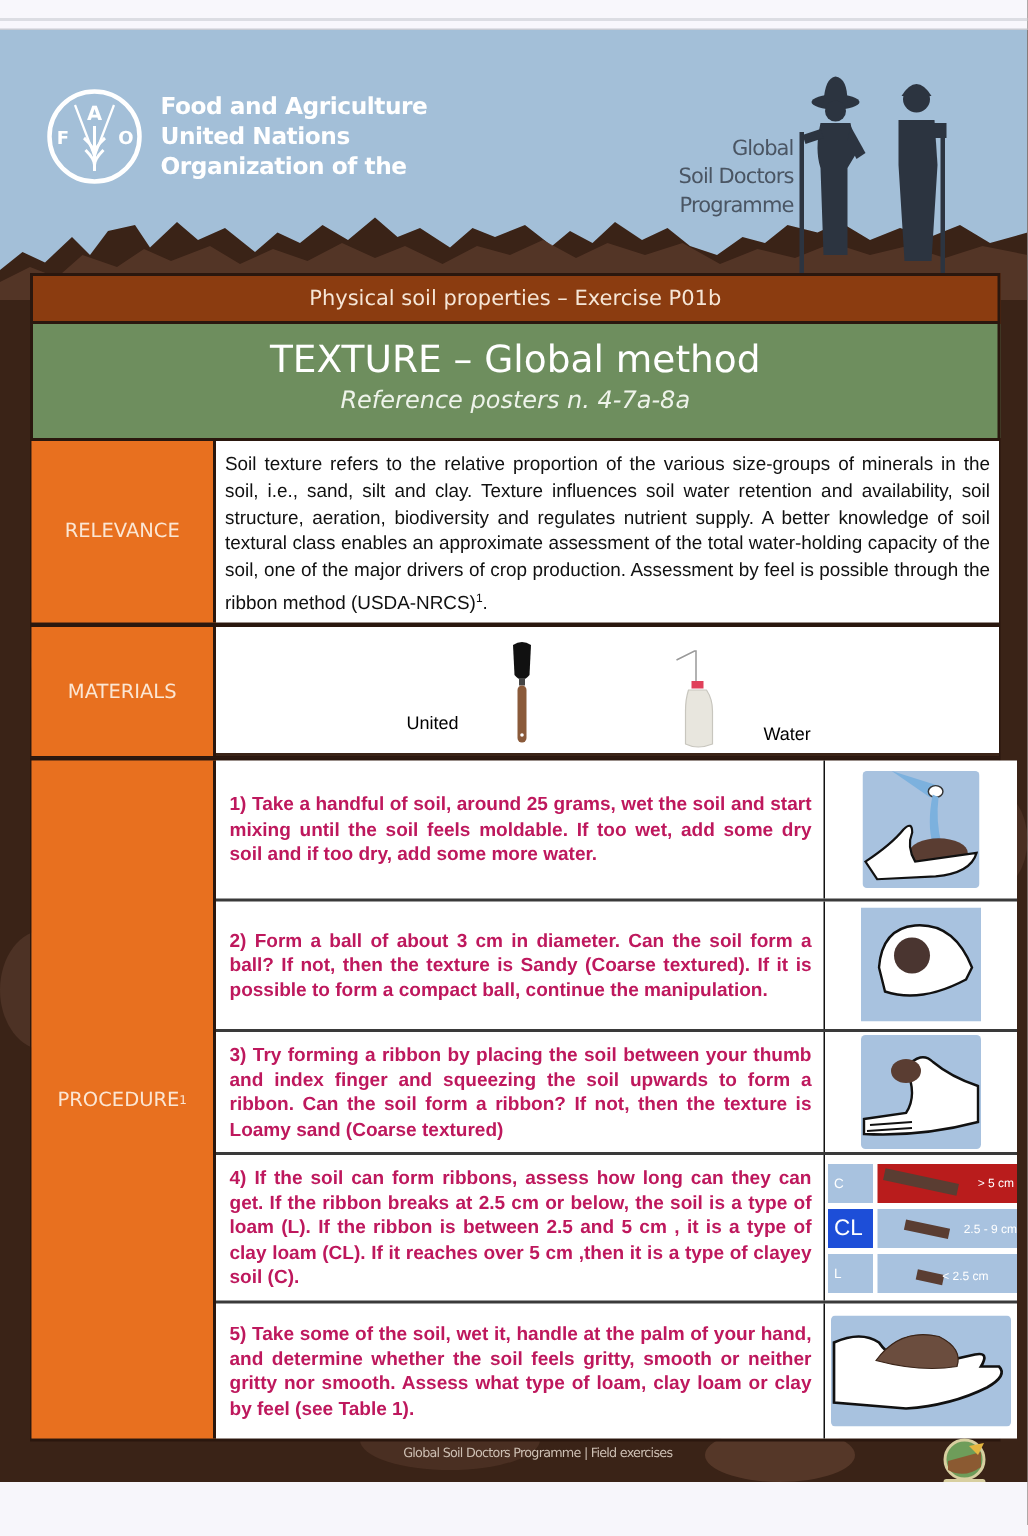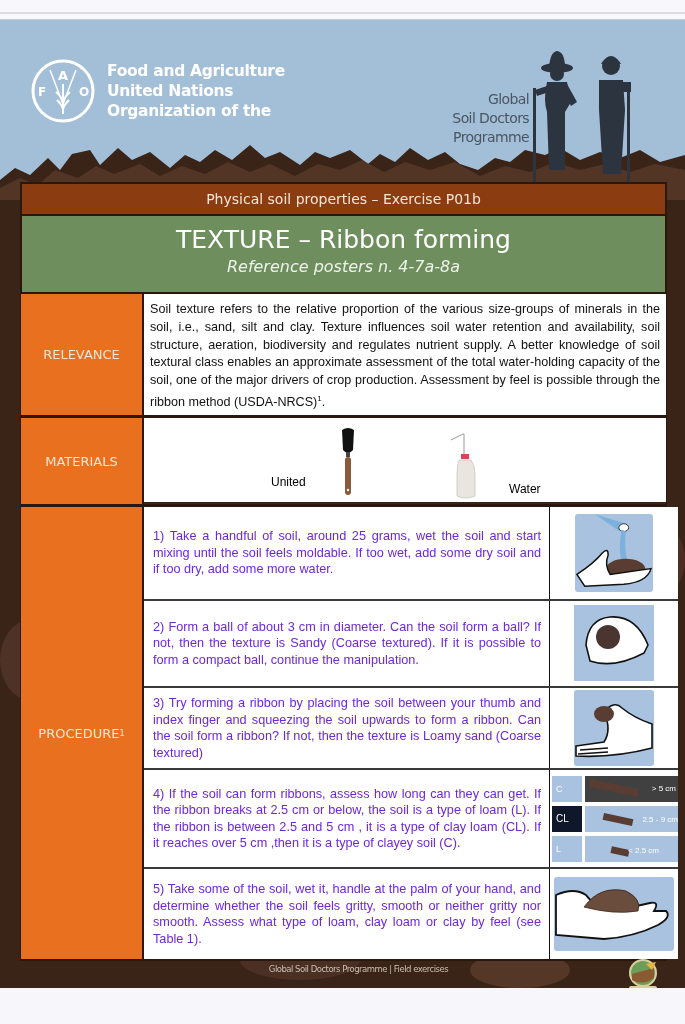--- a/index.html
+++ b/index.html
@@ -94,7 +94,7 @@
   <div class="tbl">
     <div class="exercise">Physical soil properties – Exercise P01b</div>
     <div class="title-band">
-      <div class="t1">TEXTURE – Ribbon forming</div>
+      <div class="t1">TEXTURE – Global method</div>
       <div class="t2">Reference posters n. 4-7a-8a</div>
     </div>
 

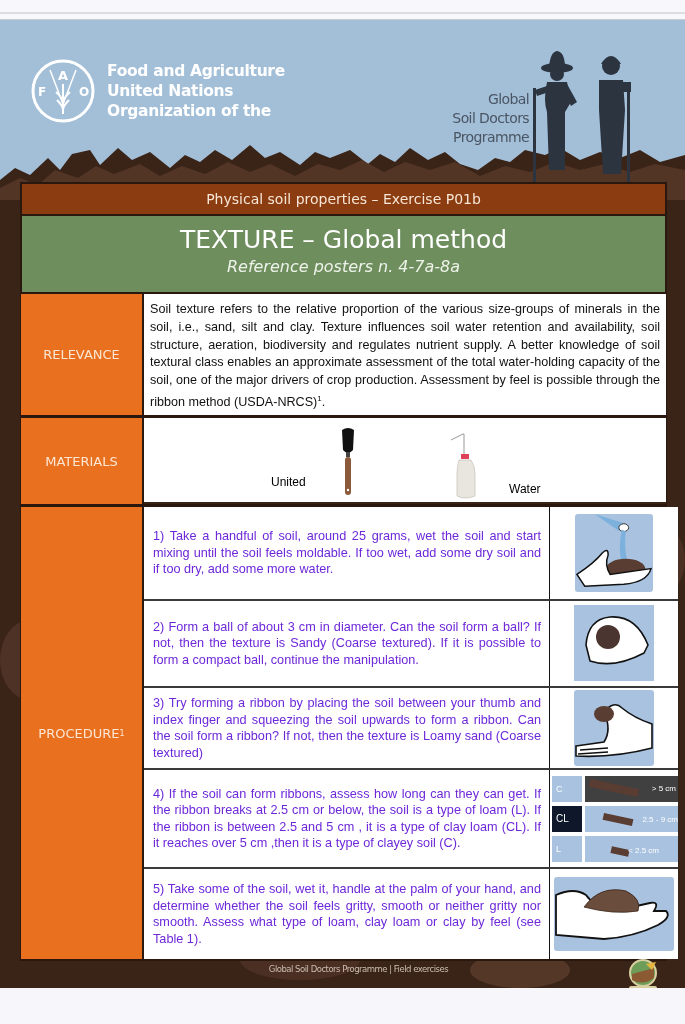--- a/index.html
+++ b/index.html
@@ -28,7 +28,7 @@
   .proc-wrap { display:flex; flex-direction:column; flex:1; background:#fff; }
   .step { display:flex; border-bottom:2px solid #3a3a3a; }
   .step:last-child { border-bottom:none; }
-  .step-text { width:388px; padding:0 8px 0 9px; font-size:12.7px; line-height:16.5px; text-align:justify; color:#6d28d9; display:flex; align-items:center; border-right:1.5px solid #111; box-sizing:content-box; }
+  .step-text { width:388px; padding:0 8px 0 9px; font-size:12.7px; line-height:16.5px; text-align:justify; color:#be185d; display:flex; align-items:center; border-right:1.5px solid #111; box-sizing:content-box;font-weight:bold; }
   .step-img { flex:1; display:flex; align-items:center; justify-content:center; }
   .footer-text { position:absolute; left:0; width:685px; top:944px; text-align:center; color:#cdbfb3; font-family:"DejaVu Sans", sans-serif; font-size:8.5px; letter-spacing:-0.5px;padding-left:16px; }
   .gsdp-badge { position:absolute; left:626px; top:958px; width:34px; height:38px; }

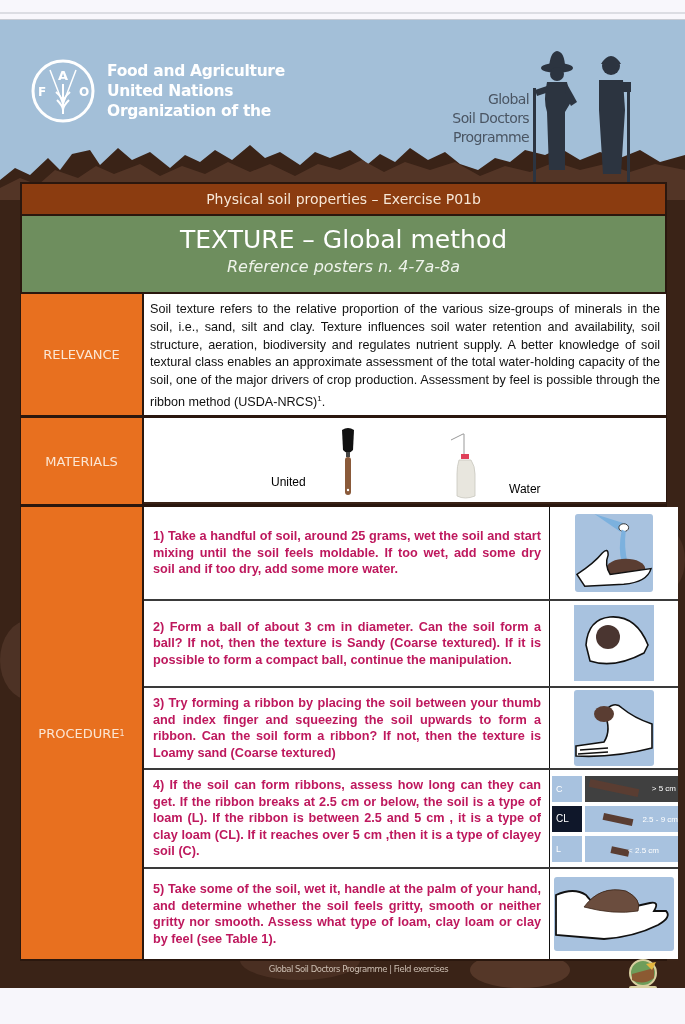--- a/index.html
+++ b/index.html
@@ -178,7 +178,7 @@
             <div style="display:flex; flex-direction:column; gap:4px; width:126px;">
               <div style="display:flex; height:26px;">
                 <div style="width:26px; background:#a8c2df; color:#fff; font-size:9px; display:flex; align-items:center; padding-left:4px;">C</div>
-                <div style="flex:1; background:#404040; margin-left:3px; position:relative;">
+                <div style="flex:1; background:#b91c1c; margin-left:3px; position:relative;">
                   <div style="position:absolute; left:4px; top:8px; width:50px; height:8px; background:#5a3d32; transform:rotate(12deg);"></div>
                   <span style="position:absolute; right:2px; top:8px; font-size:8px; color:#fff;">&gt; 5 cm</span>
                 </div>

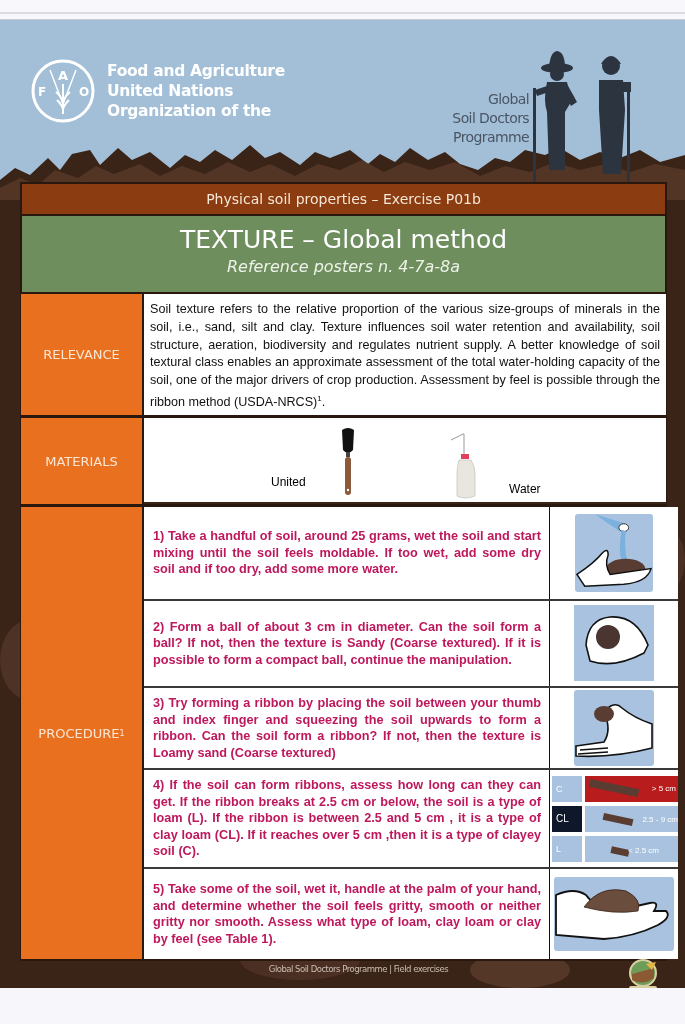--- a/index.html
+++ b/index.html
@@ -184,7 +184,7 @@
                 </div>
               </div>
               <div style="display:flex; height:26px;">
-                <div style="width:26px; background:#0f172a; color:#fff; font-size:10px; display:flex; align-items:center; padding-left:4px;">CL</div>
+                <div style="width:26px; background:#1d4ed8; color:#fff; font-size:15px; display:flex; align-items:center; padding-left:4px;">CL</div>
                 <div style="flex:1; background:#a8c2df; margin-left:3px; position:relative;">
                   <div style="position:absolute; left:18px; top:10px; width:30px; height:7px; background:#5a3d32; transform:rotate(12deg);"></div>
                   <span style="position:absolute; right:0px; top:9px; font-size:8px; color:#fff;">2.5 - 9 cm</span>

